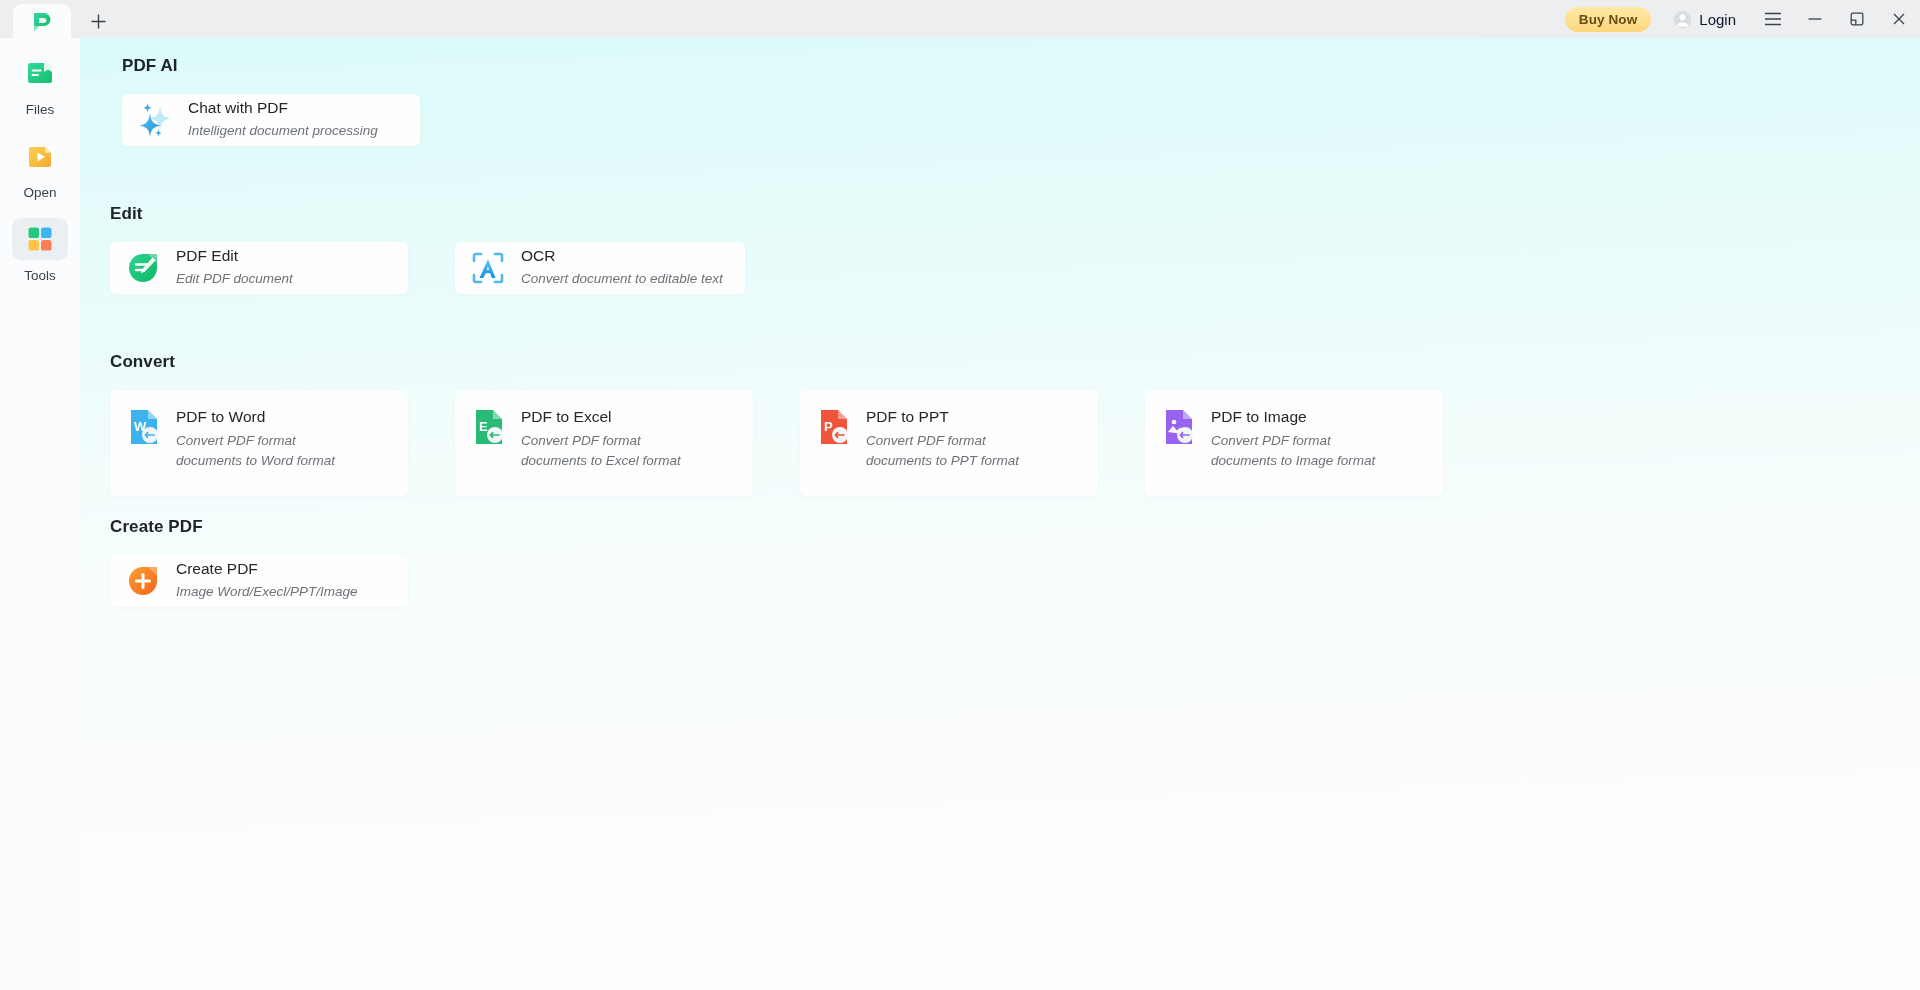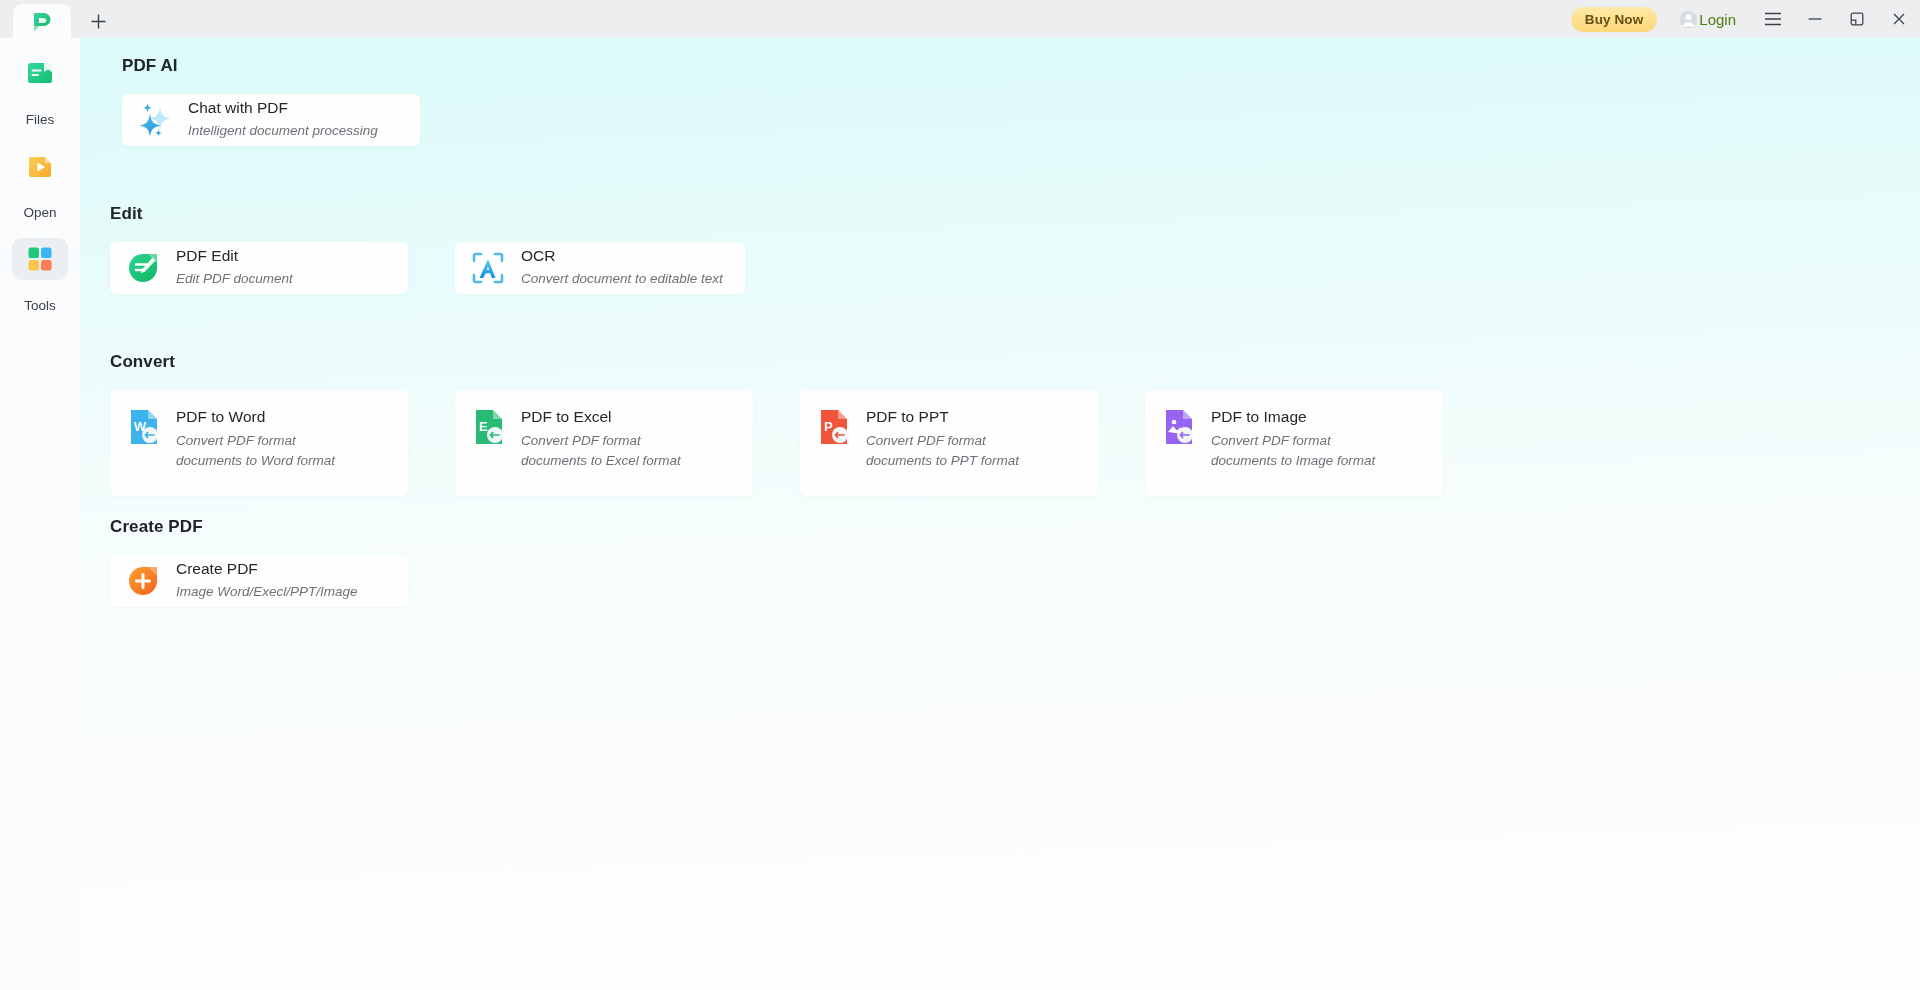--- a/index.html
+++ b/index.html
@@ -49,9 +49,9 @@
     letter-spacing: .1px;
   }
   .login {
-    display: flex; align-items: center; gap: 1px;
+    display: flex; align-items: center; gap: 7px;
     margin-left: 22px;
-    color: #4d7c0f; font-size: 15px;
+    color: #0f172a; font-size: 15px;
   }
   .avatar-ic { width: 19px; height: 19px; display:block; }
   .wbtn {

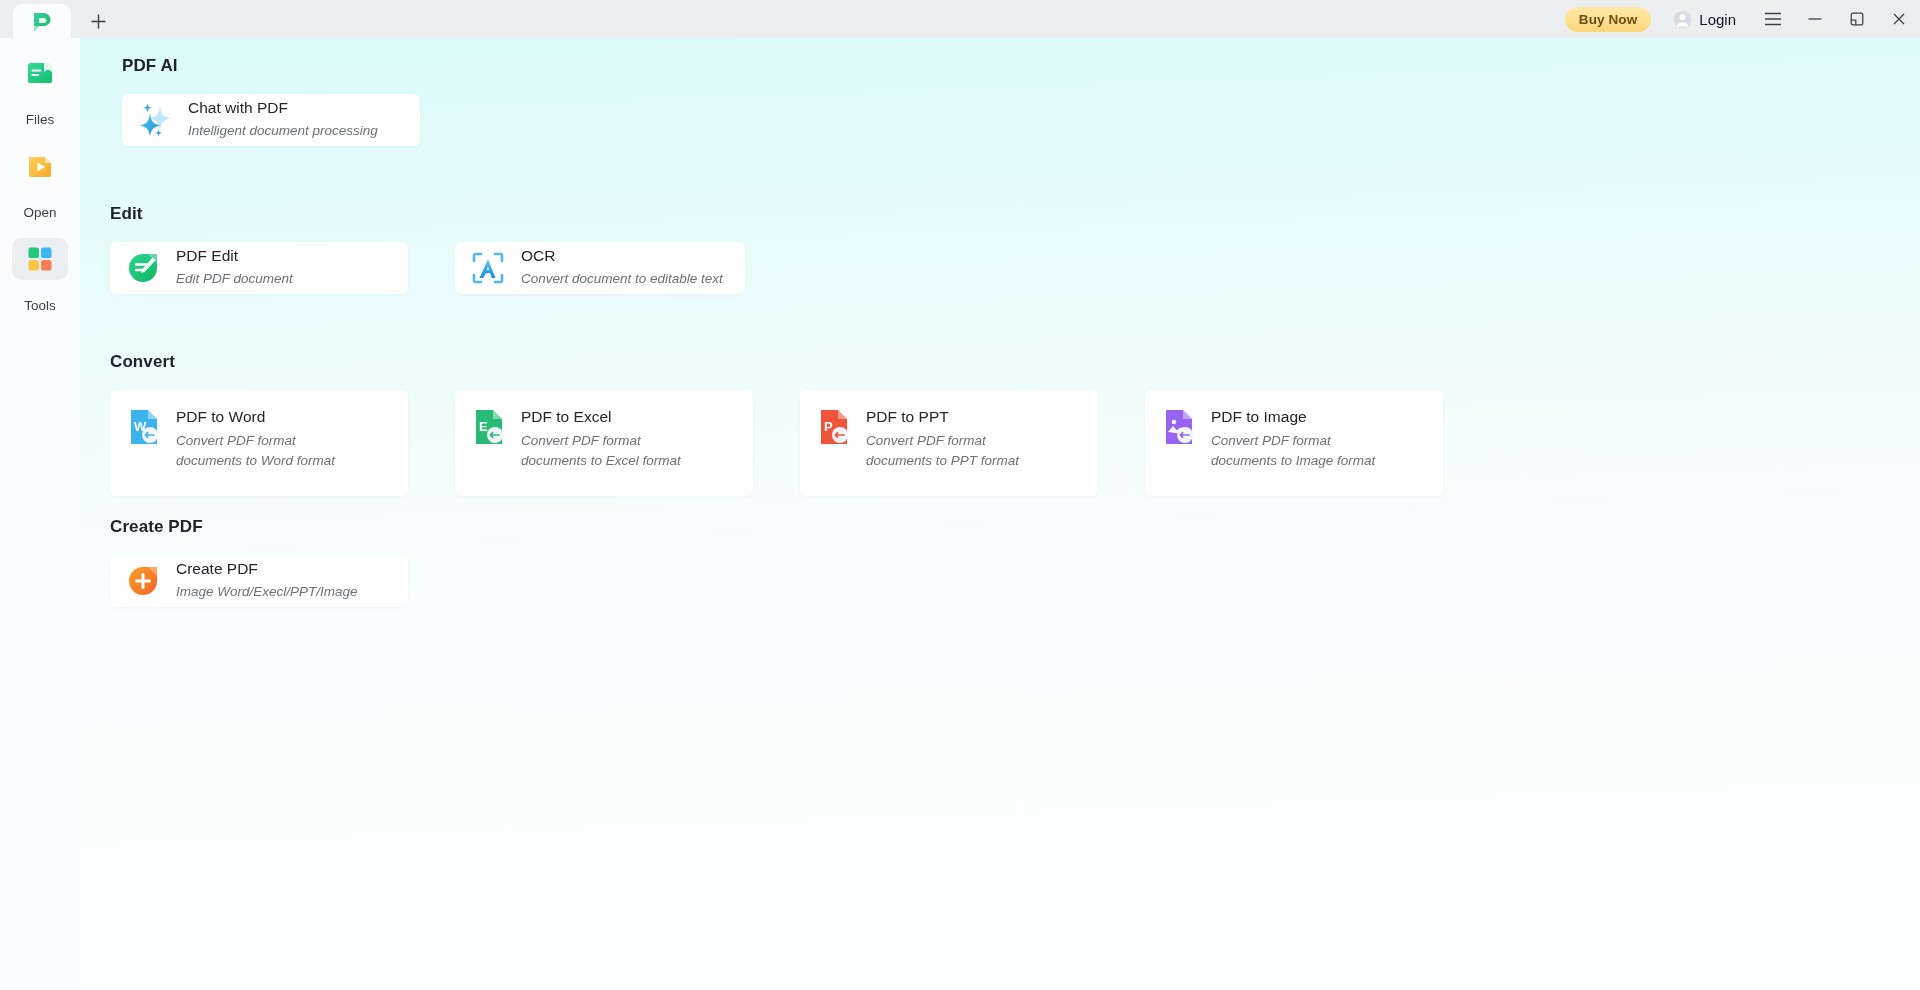--- a/index.html
+++ b/index.html
@@ -82,7 +82,7 @@
   .rail-item.active { }
   .rail-label {
     font-size: 13.5px; color: #3c4147;
-    margin-top: 18px;
+    margin-top: 8px;
   }
   .rail-ic { width: 30px; height: 30px; display:block; }
 

